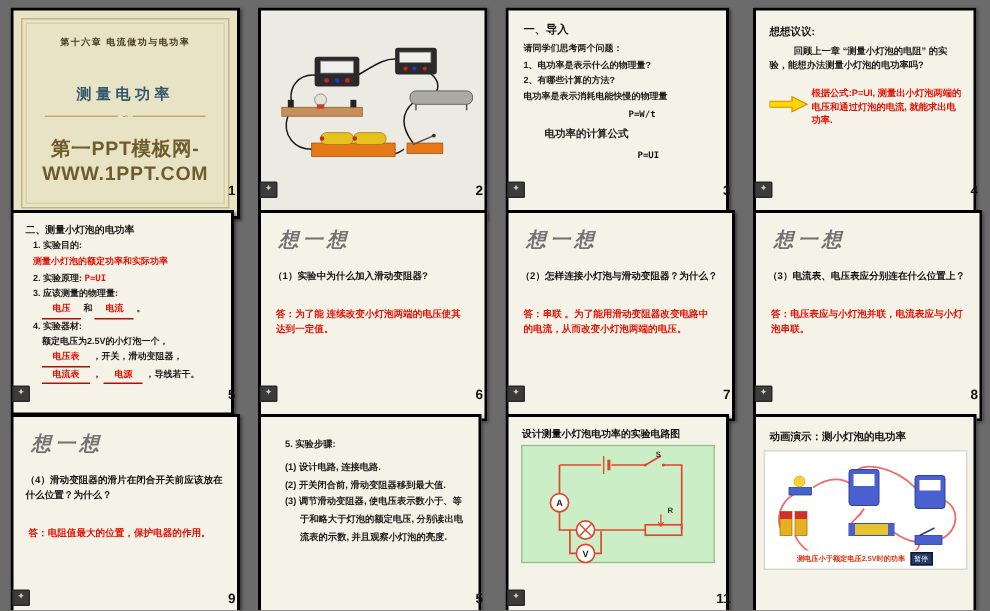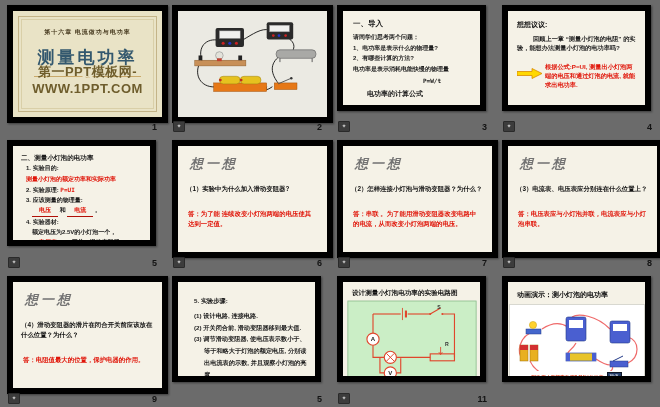--- a/index.html
+++ b/index.html
@@ -7,8 +7,8 @@
     grid-template-columns:repeat(4,165px);grid-template-rows:135px 136px 136px;
     font-family:"Liberation Sans","DejaVu Sans",sans-serif;overflow:hidden;}
   .cell{position:relative;}
-  .thumb{position:absolute;left:7px;top:5px;width:149px;height:106px;background:#f5f2e7;
-    border:6px solid #000000;box-shadow:1px 1px 2px rgba(0,0,0,.45);overflow:hidden;cursor:pointer;}
+  .thumb{position:absolute;left:7px;top:5px;width:149px;height:137px;background:#f5f2e7;
+    border:2px solid #000000;box-shadow:1px 1px 2px rgba(0,0,0,.45);overflow:hidden;cursor:pointer;}
   .strip{position:absolute;left:8px;right:8px;bottom:3px;height:11px;display:flex;align-items:center;}
   .anim{width:10px;height:9px;background:#3c3c3c;border:1px solid #2a2a2a;color:#cfcfcf;
     font-size:6px;line-height:8px;text-align:center;border-radius:1px;cursor:pointer;}

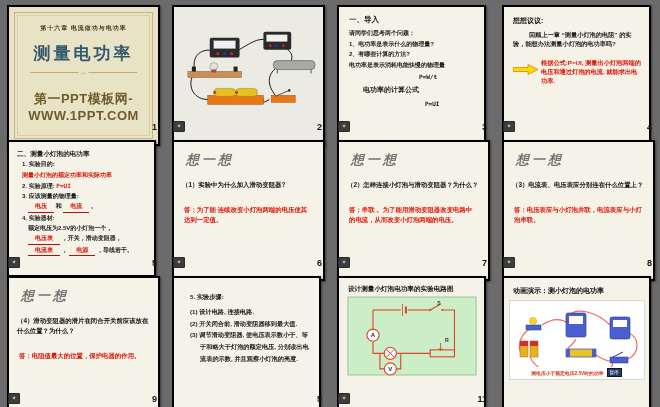--- a/index.html
+++ b/index.html
@@ -19,7 +19,7 @@
   .s1 .frame{position:absolute;inset:5px;border:1px solid #c4b488;text-align:center;padding-top:11px;}
   .s1 .frame::after{content:"";position:absolute;inset:2px;border:1px solid #d9cfa8;pointer-events:none;}
   .chapter{font-size:6px;font-weight:bold;color:#45381d;letter-spacing:1px;}
-  .title1{font-size:17px;font-weight:bold;color:#33586e;letter-spacing:3px;margin-top:9px;}
+  .title1{font-size:10px;font-weight:bold;color:#33586e;letter-spacing:3px;margin-top:23px;}
   .divider{margin:7px auto 0;width:78%;border-top:1px solid #c9a96a;position:relative;height:6px;}
   .orn{position:absolute;top:-4px;left:50%;transform:translateX(-50%);font-size:6px;color:#b5924f;background:#e9e3c6;padding:0 2px;}
   .footer1{position:absolute;bottom:15px;left:0;right:0;font-size:13px;font-weight:bold;color:#6e5d2c;letter-spacing:.5px;}

